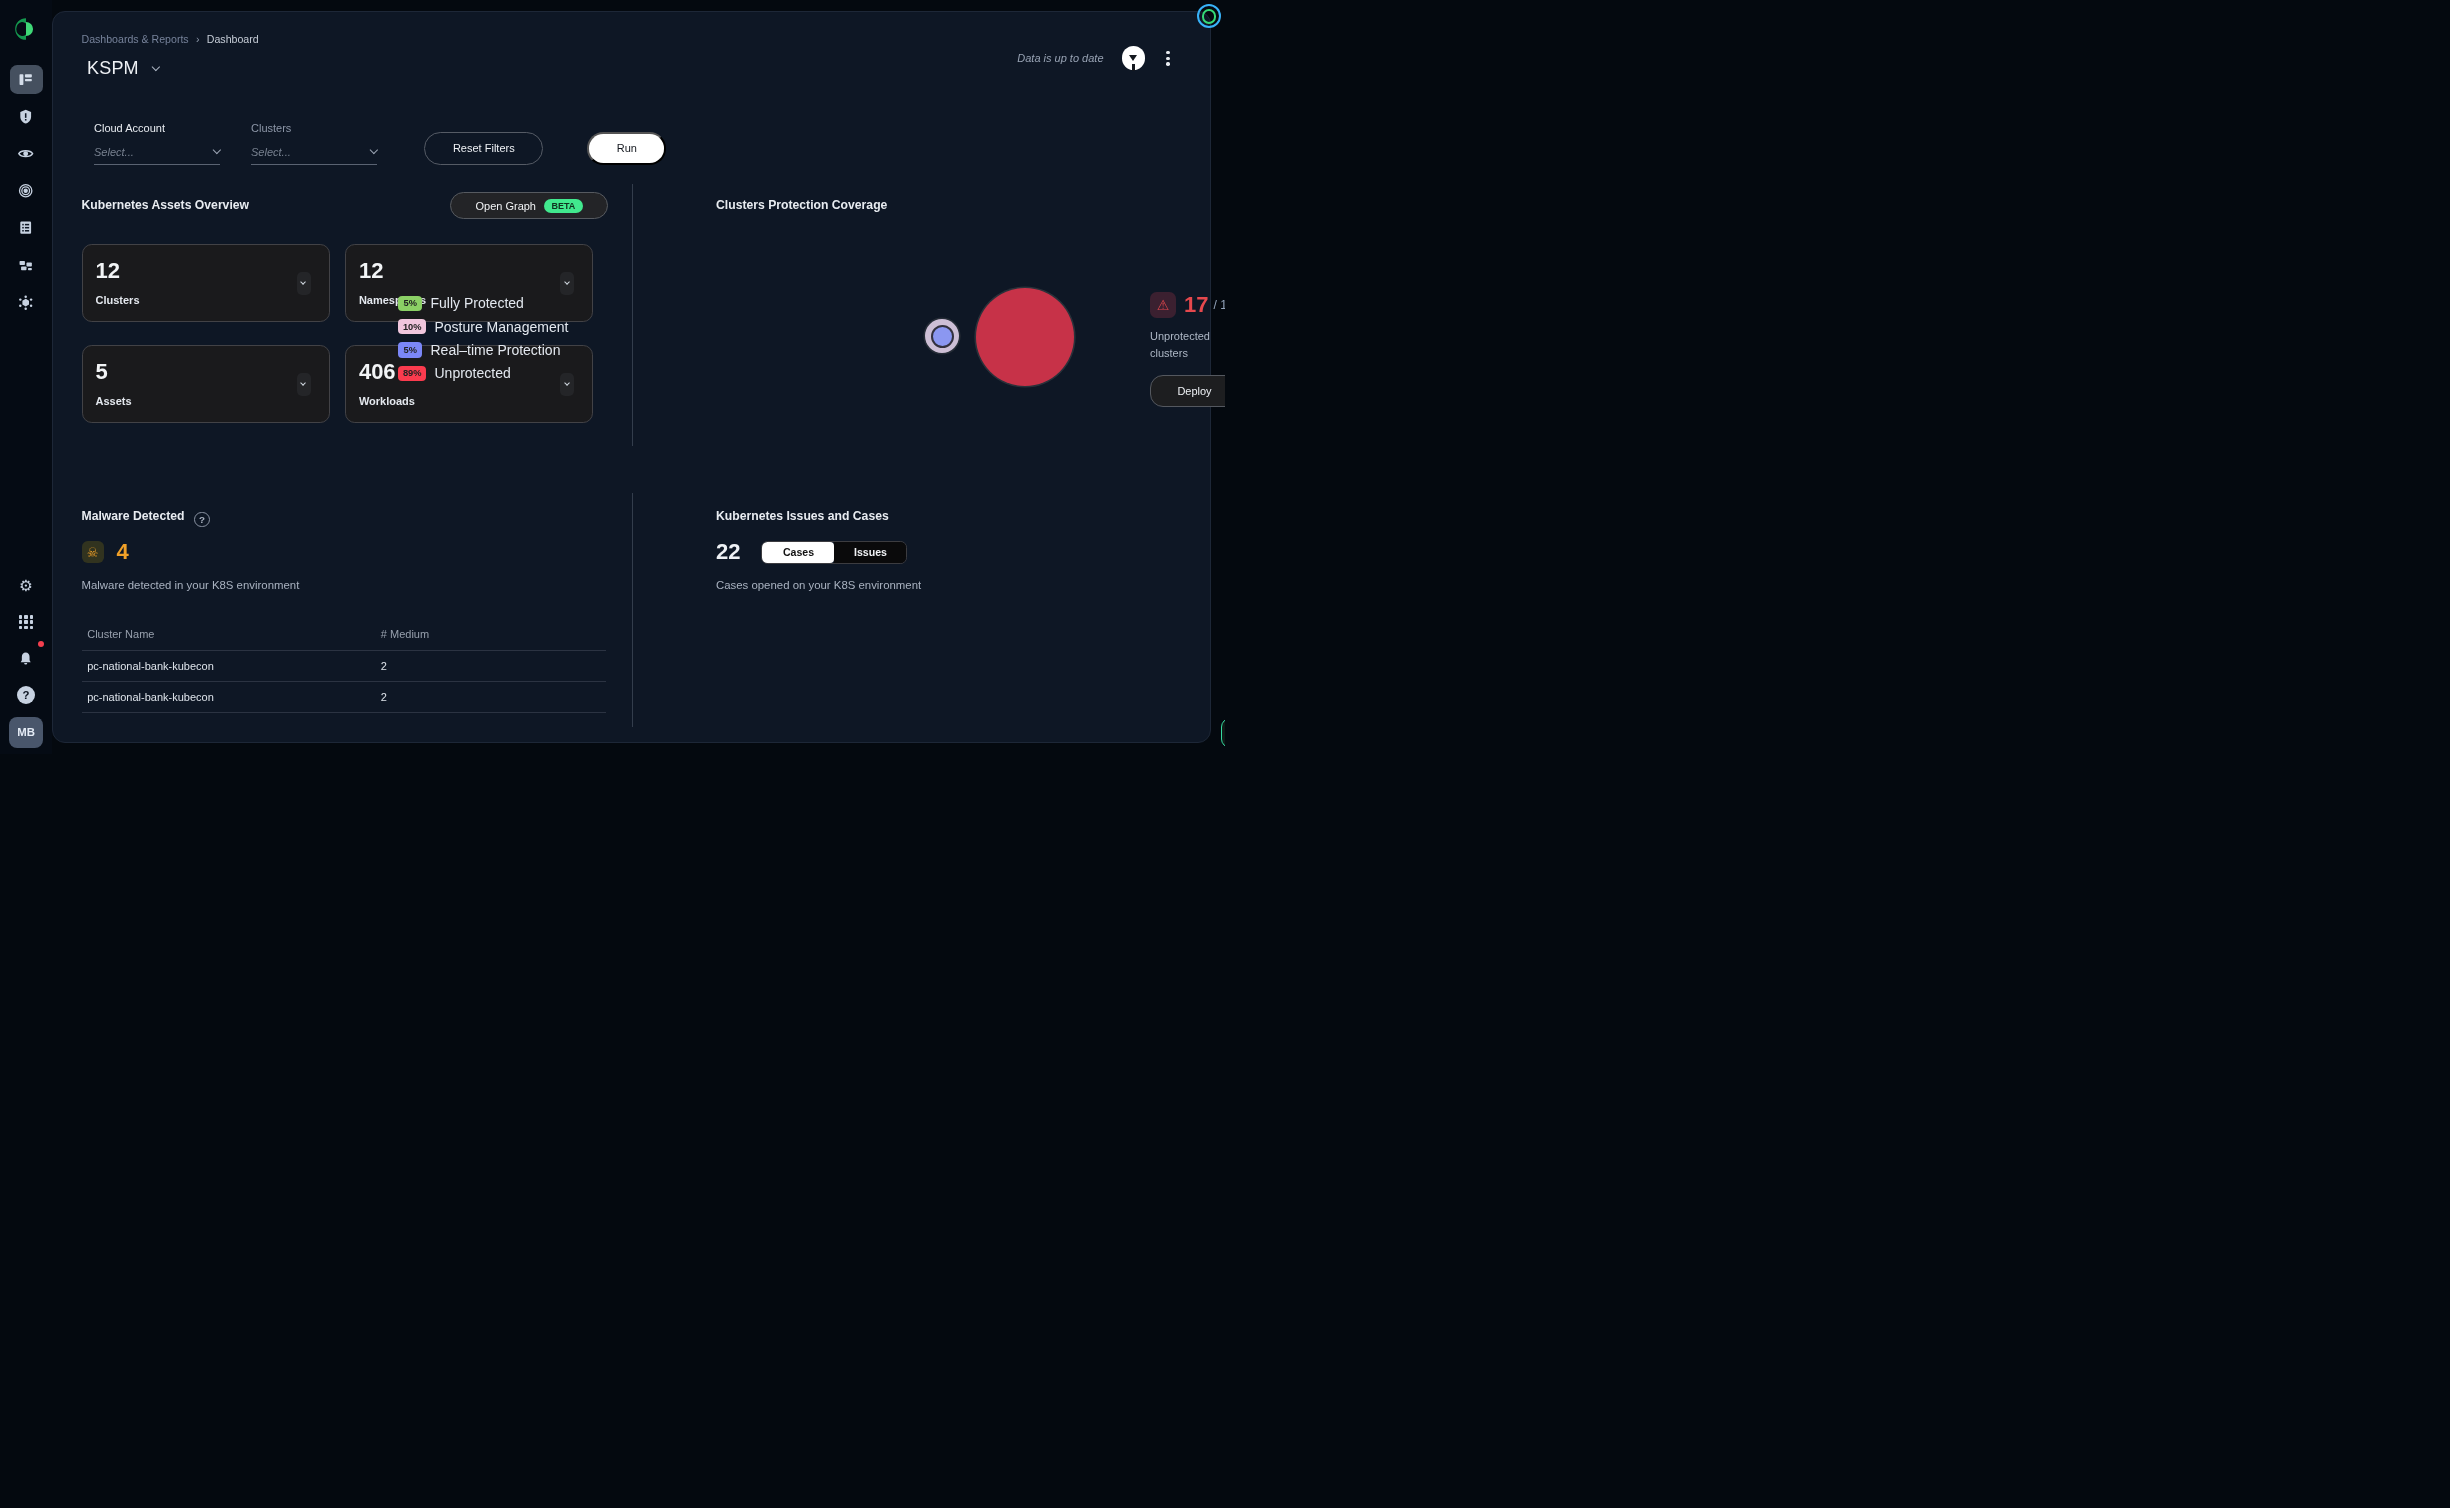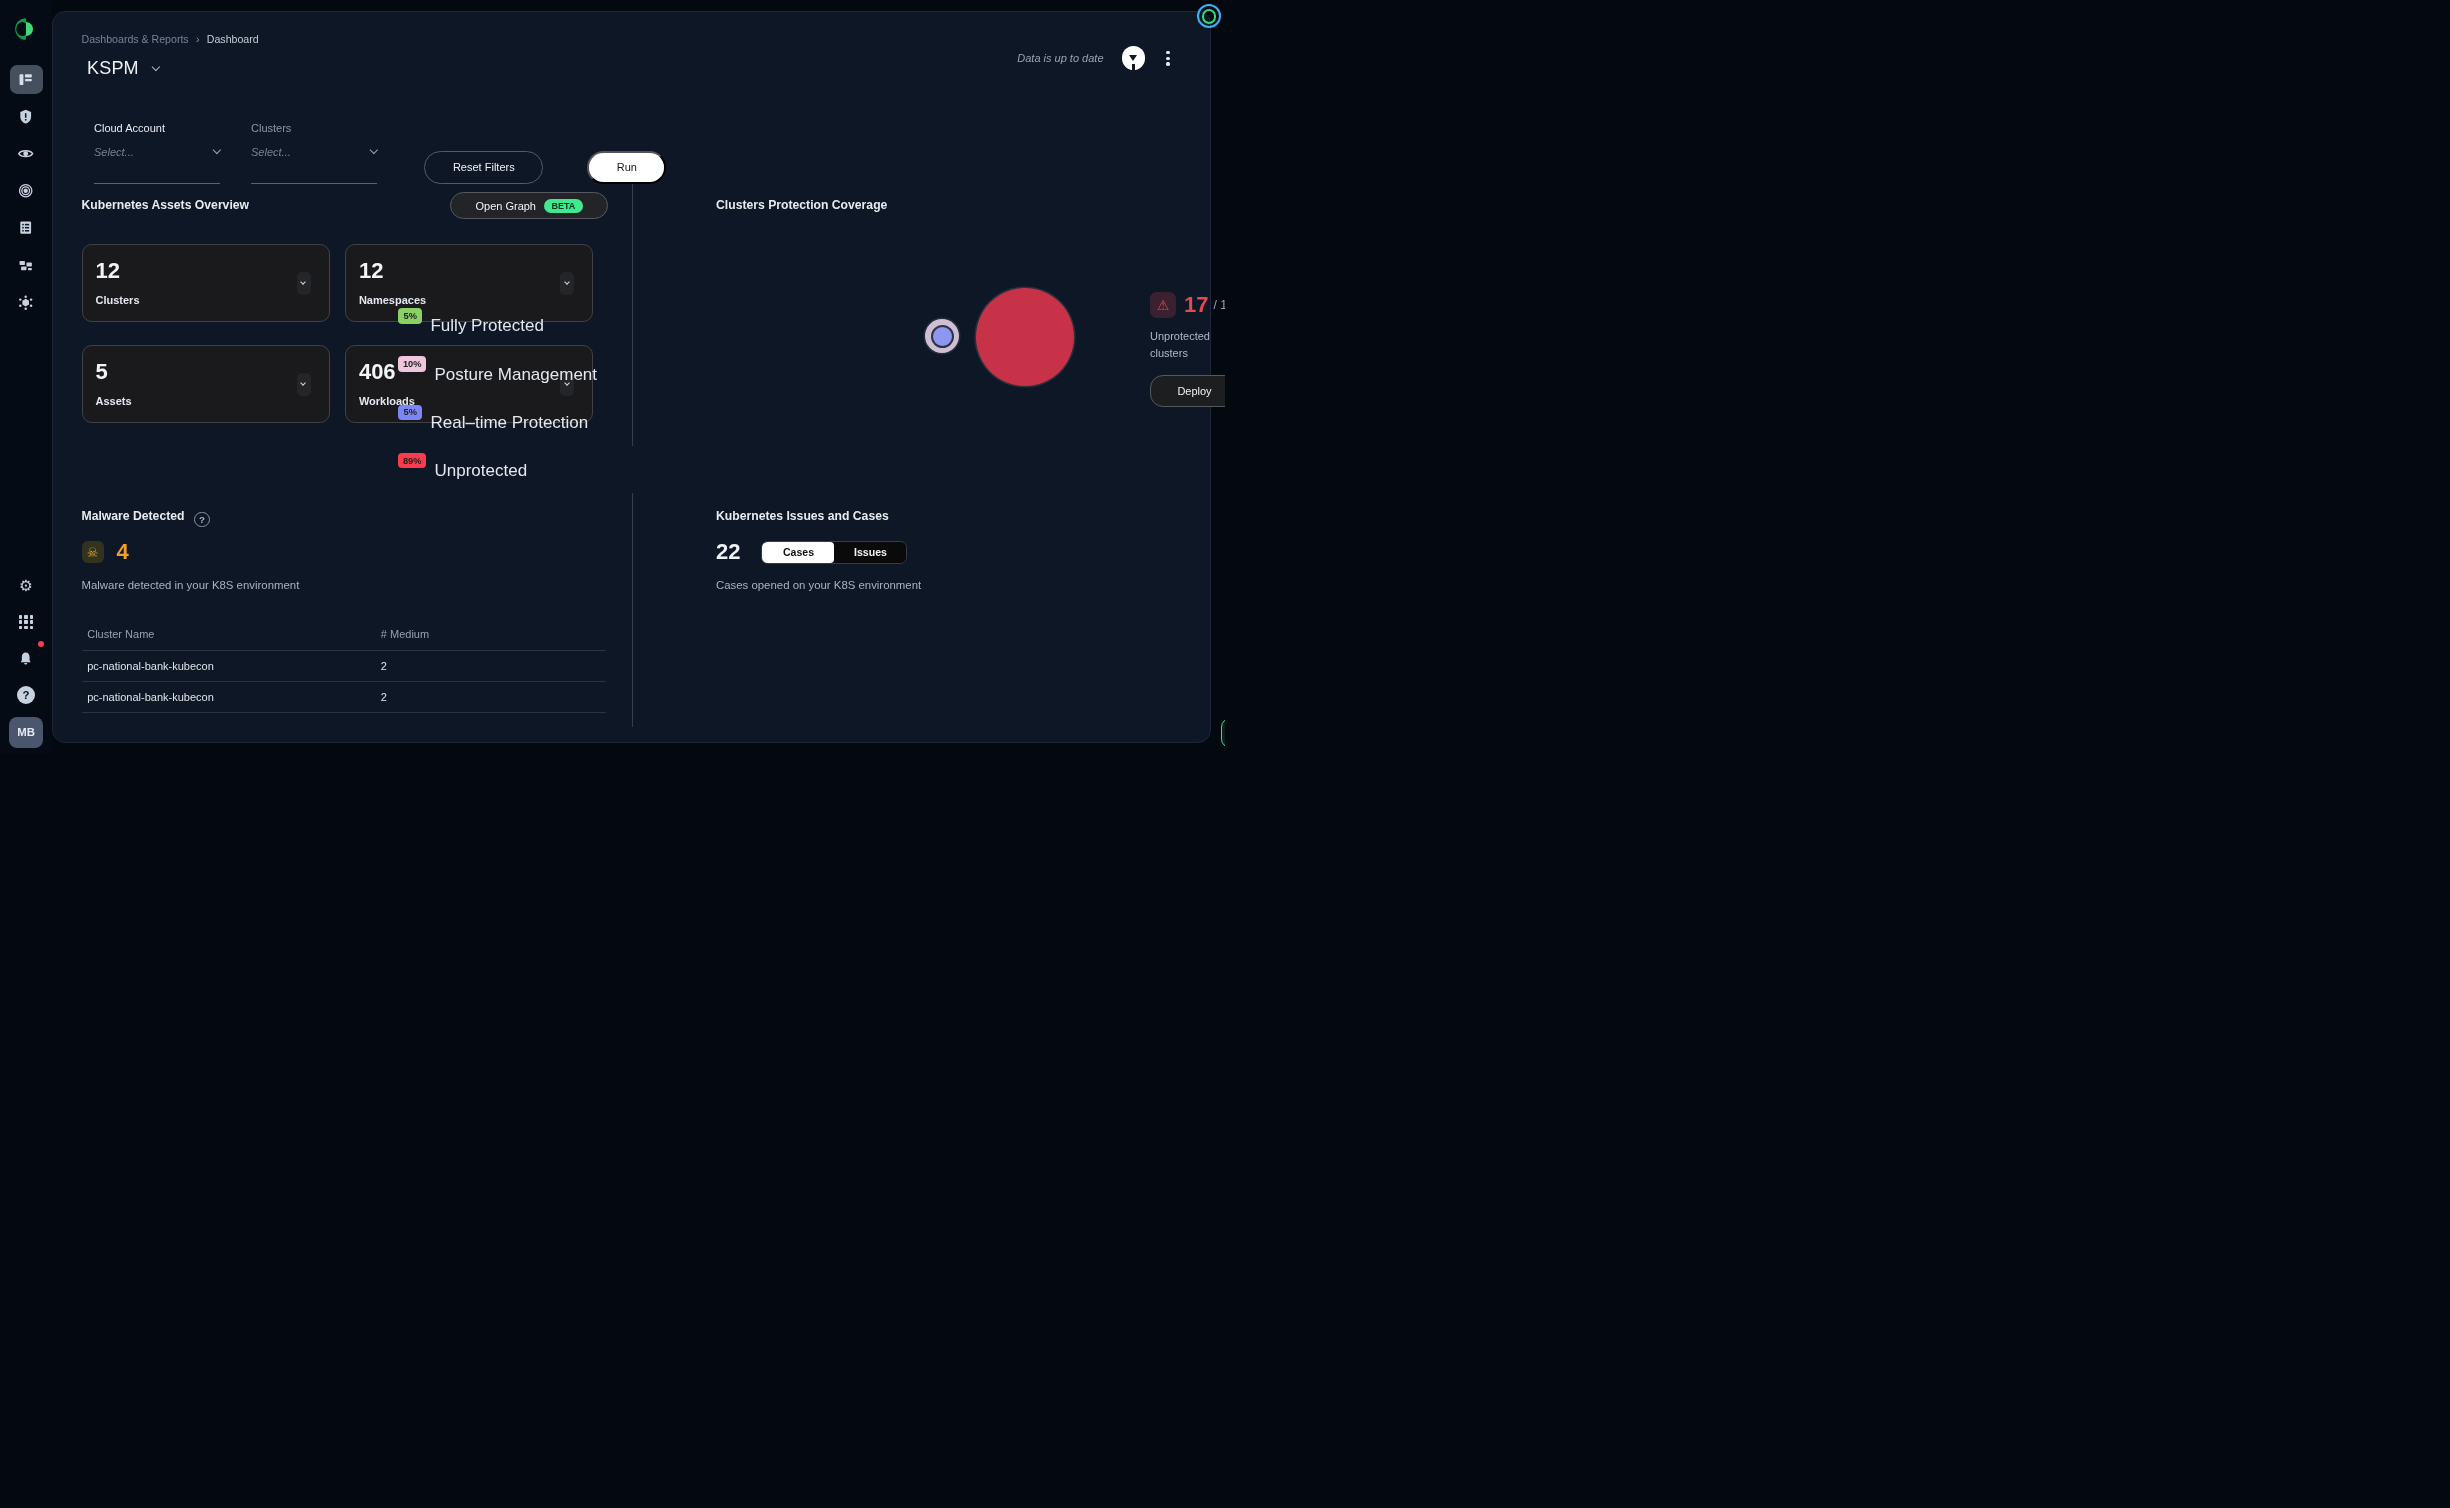--- a/index.html
+++ b/index.html
@@ -58,7 +58,7 @@
   .field .flabel { font-size:11px; margin-bottom:11.4px; }
   .field.dim .flabel { color:#8d97a8; }
   .select { display:flex; justify-content:space-between; align-items:center; color:#77808f;
-    font-style:italic; font-size:11px; padding-bottom:25px; border-bottom:0.8px solid #5a6372; cursor:pointer; }
+    font-style:italic; font-size:11px; padding-bottom:6px; border-bottom:0.8px solid #5a6372; cursor:pointer; }
   .select .chev { color:#9aa3b2; }
   .btn { border-radius:16.3px; font-size:11px; display:flex; align-items:center; justify-content:center;
     cursor:pointer; }

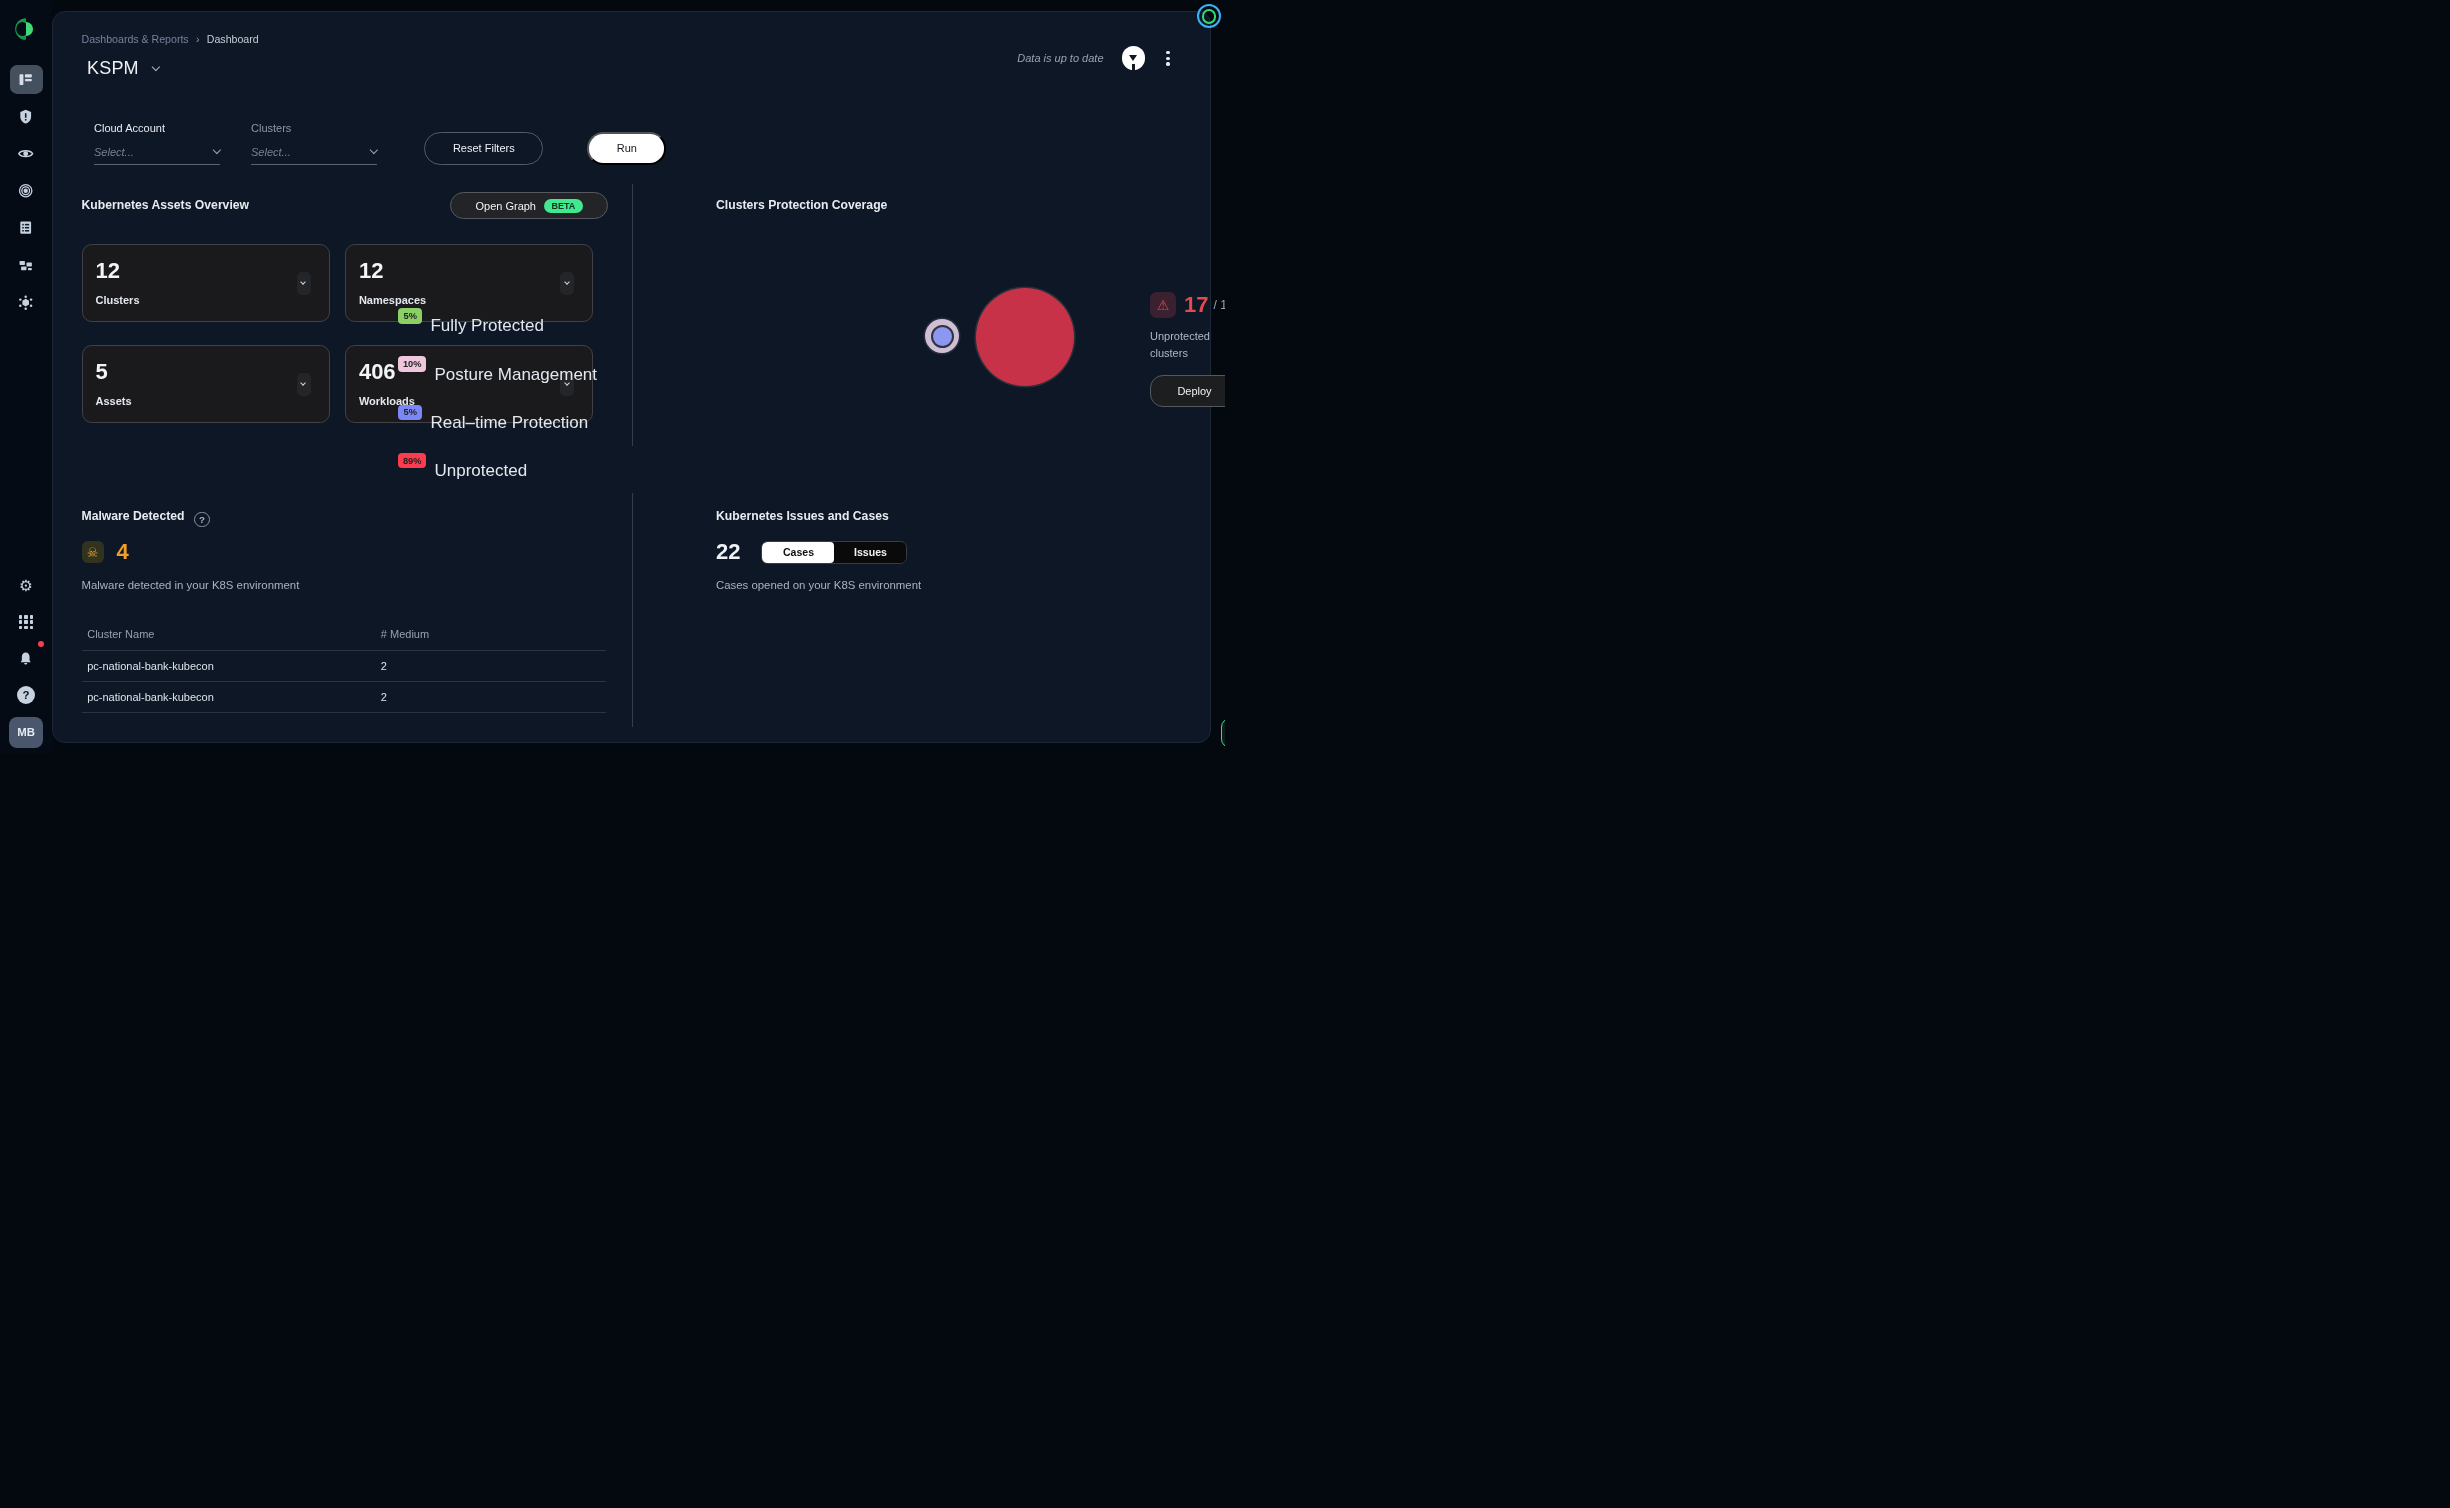--- a/index.html
+++ b/index.html
@@ -93,7 +93,7 @@
   .legend-row { display:flex; align-items:center; gap:8.1px; }
   .pct-badge { min-width:24.4px; padding:1.6px 4.9px; height:15.4px; border-radius:4.1px; font-size:9.3px; font-weight:bold;
     color:#222; display:flex; align-items:center; justify-content:center; }
-  .legend-label { font-size:17px; color:#e3e8ef;margin-top:21px; }
+  .legend-label { font-size:14px; color:#e3e8ef; }
   .bubble-big { position:absolute; left:923px; top:276px; width:98px; height:98px; border-radius:50%;
     background:#c73248; box-shadow:0 0 0 1.6px rgba(244,235,210,.12); }
   .bubble-small { position:absolute; left:872px; top:307px; width:34px; height:34px; border-radius:50%;

